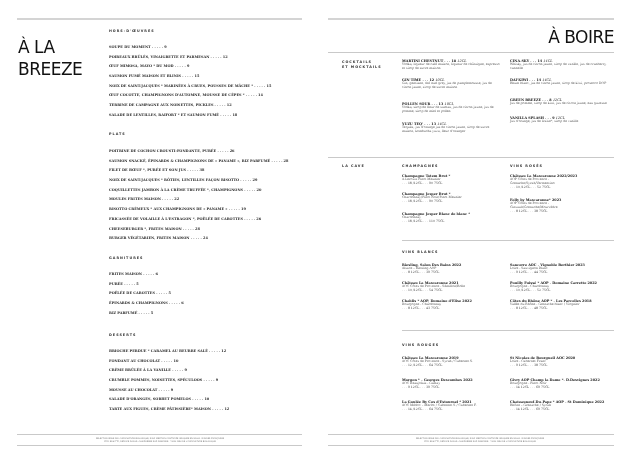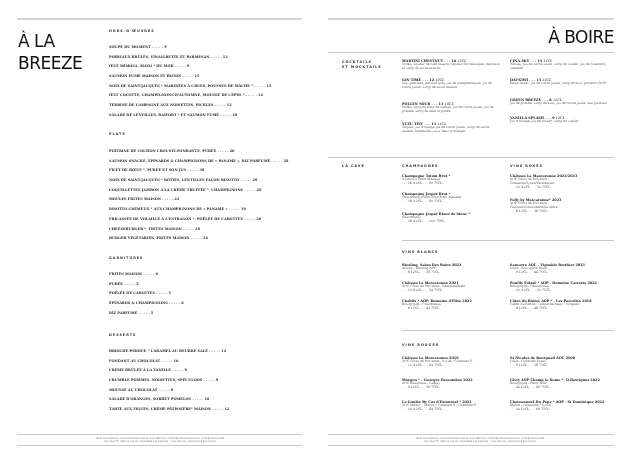--- a/index.html
+++ b/index.html
@@ -20,7 +20,7 @@
     color: #111;
     letter-spacing: -0.5px;
   }
-  .page-left .big-title { left: 18px; top: 30px; font-size: 17px; line-height: 22px; }
+  .page-left .big-title { left: 18px; top: 36px; font-size: 17px; line-height: 22px; }
   .page-right .big-title { right: 14px; top: 26px; font-size: 17px; line-height: 22px; }
 
   .sec-label {

